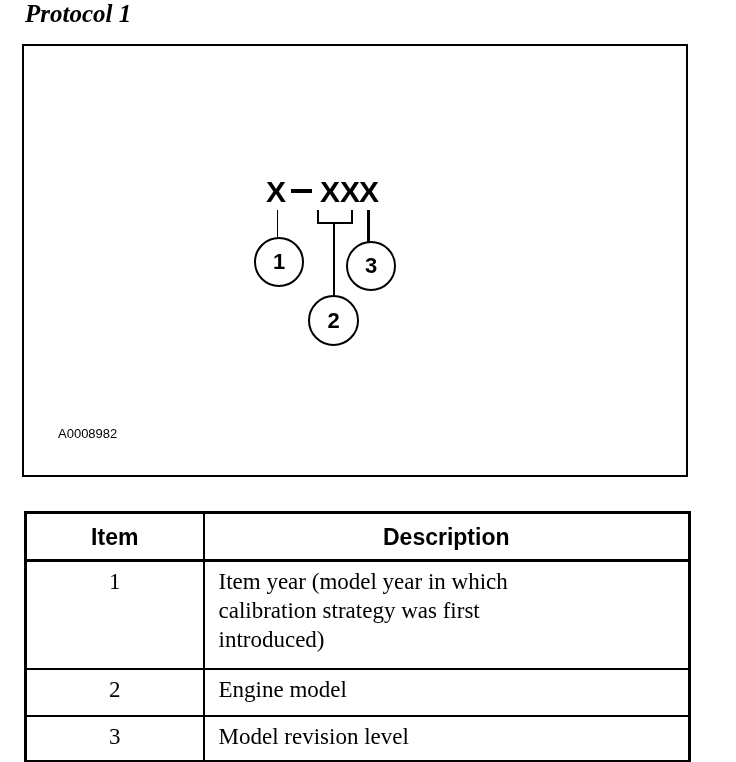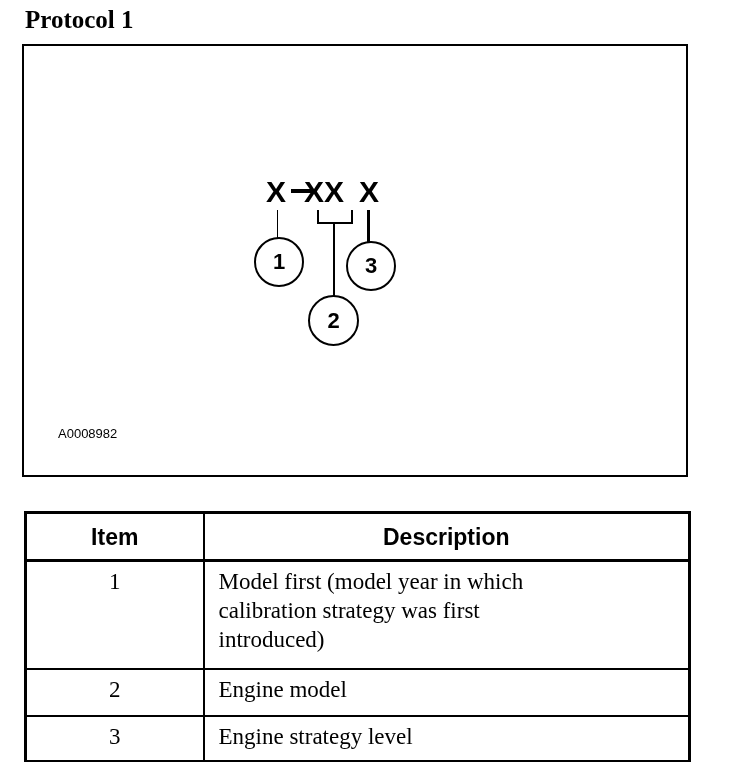--- a/index.html
+++ b/index.html
@@ -18,11 +18,12 @@
   .page-title {
     position: absolute;
     left: 25px;
-    top: 6px;
+    top: 0;
     font-family: "Liberation Serif", serif;
     font-weight: bold;
     font-size: 25px;
     color: #000;
+    font-style: italic;
   }
 
   

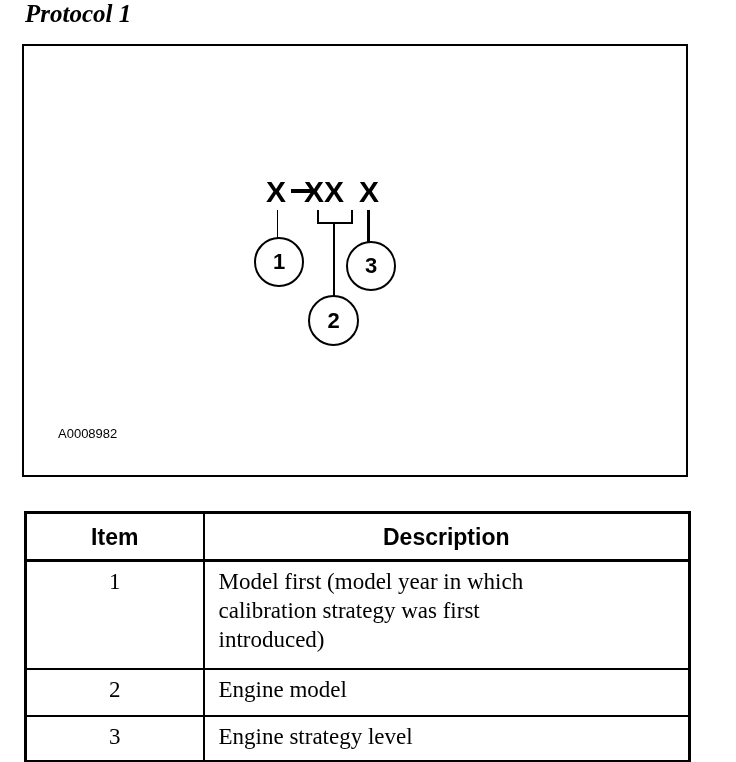--- a/index.html
+++ b/index.html
@@ -47,7 +47,7 @@
     top: 131px;
   }
   .code-first  { left: 242px; }
-  .code-middle { left: 280px; text-align: center; }
+  .code-middle { left: 296px; text-align: center; }
   .code-last   { left: 335px; }
 
   .code-dash {

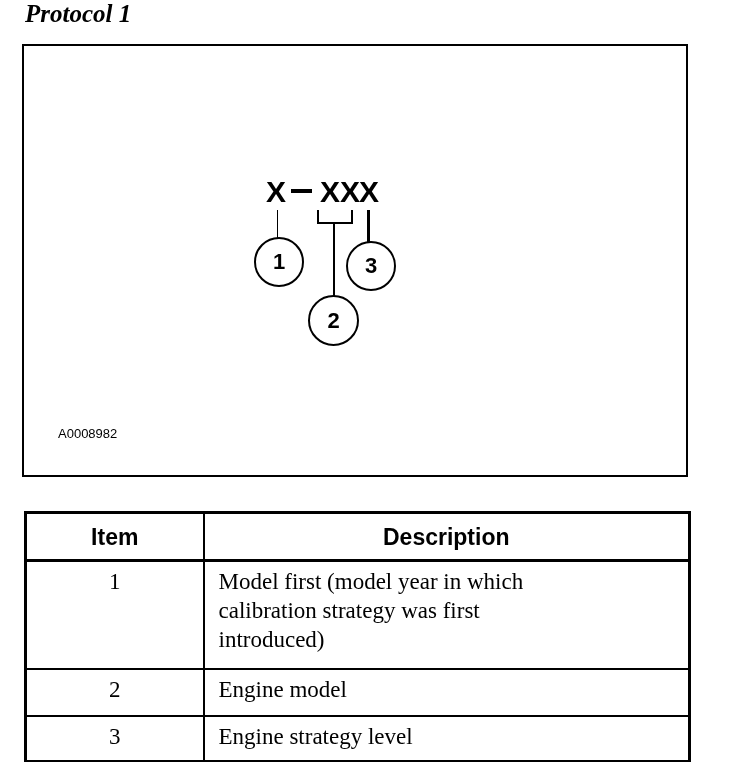--- a/index.html
+++ b/index.html
@@ -179,7 +179,7 @@
     <tr class="row-1">
       <td class="item-cell">1</td>
       <td class="desc-cell">
-        <div class="desc-wrap-narrow">Model first (model year in which calibration strategy was first introduced)</div>
+        <div class="desc-wrap-narrow">Item year (model year in which calibration strategy was first introduced)</div>
       </td>
     </tr>
     <tr class="row-2">

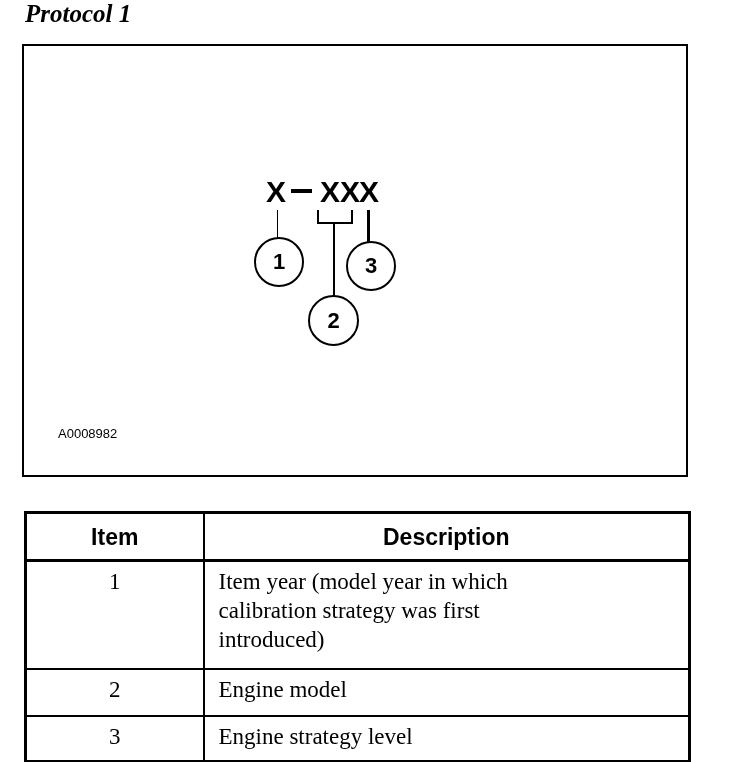--- a/index.html
+++ b/index.html
@@ -191,7 +191,7 @@
     <tr class="row-3">
       <td class="item-cell">3</td>
       <td class="desc-cell">
-        <div>Engine strategy level</div>
+        <div>Model revision level</div>
       </td>
     </tr>
   </tbody>

